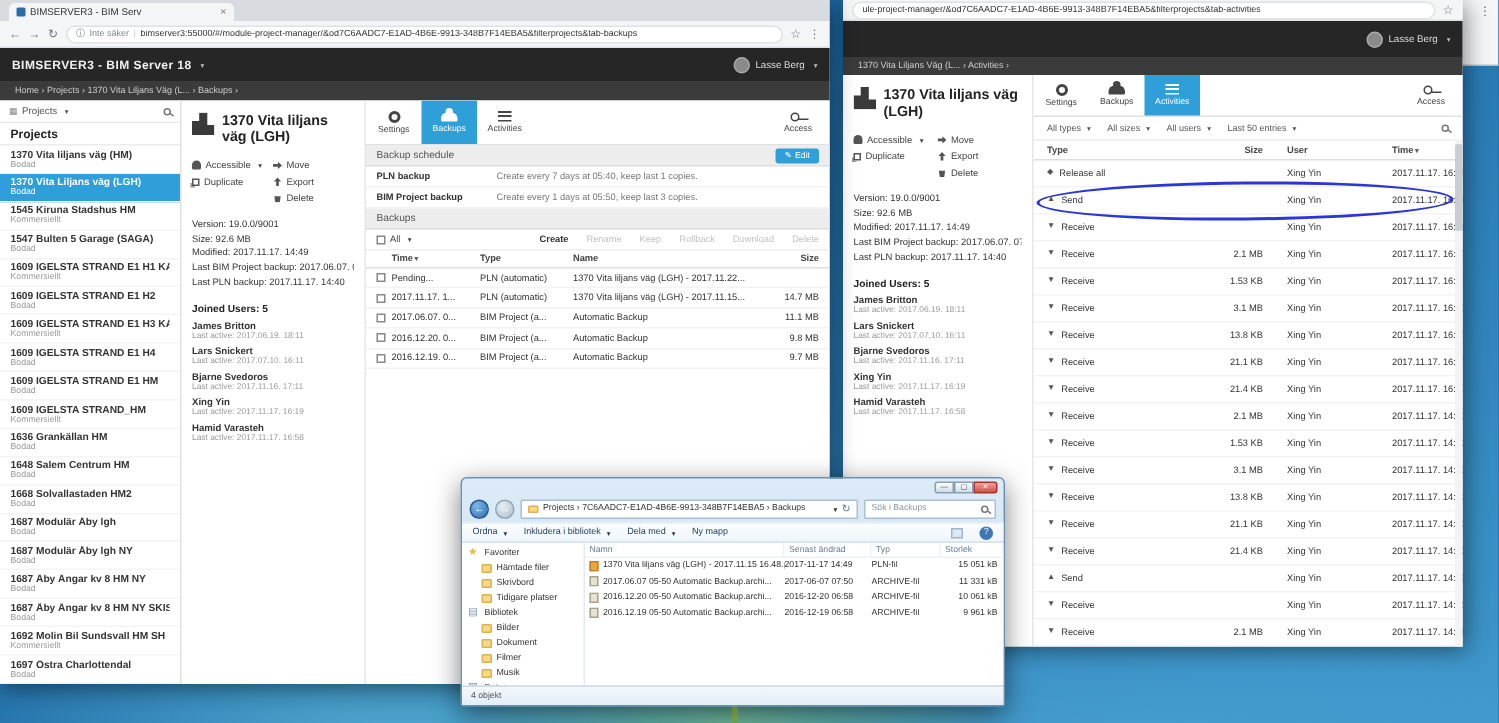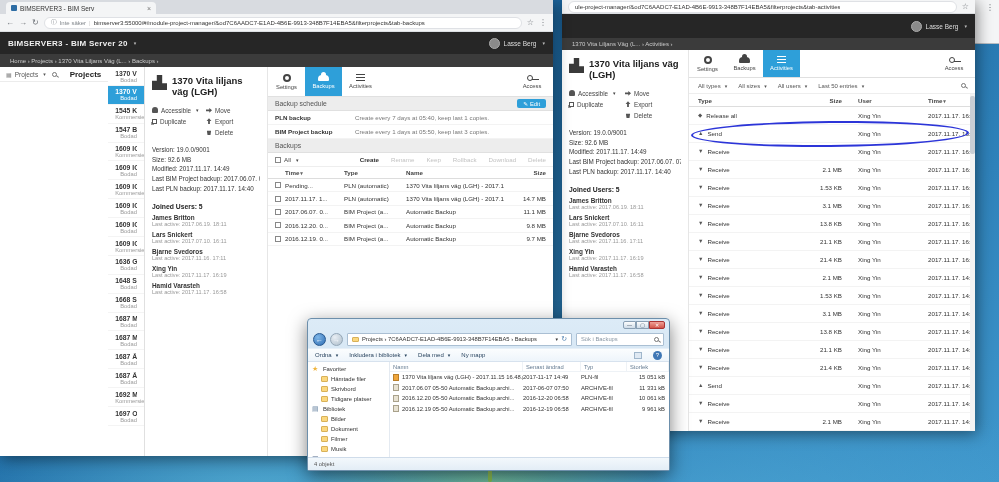--- a/index.html
+++ b/index.html
@@ -200,7 +200,7 @@
     <span class="nav-ic">⋮</span>
   </div>
   <div class="bimbar">
-    <span class="bim-logo">BIMSERVER3 - BIM Server 20</span>
+    <span class="bim-logo">BIMSERVER3 - BIM Server 18</span>
     <span class="caret">▾</span>
     <span class="spacer"></span>
     <span class="avatar"></span>

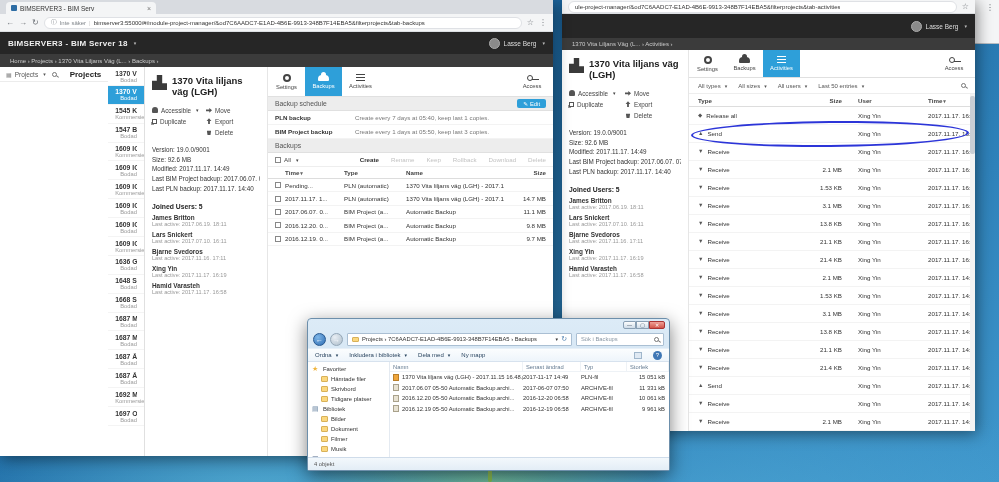--- a/index.html
+++ b/index.html
@@ -41,7 +41,7 @@
 .bimbody{display:flex;height:389px;background:#fff;}
 .rwin .bimbody{height:381px;}
 
-.sidebar{width:145px;border-right:1px solid #e0e0e0;display:flex;overflow:hidden;text-align:right;}
+.sidebar{width:121px;border-right:1px solid #e0e0e0;display:flex;flex-direction:column;overflow:hidden;}
 .side-filter{height:15px;display:flex;align-items:center;gap:3px;padding:0 6px;font-size:6.5px;color:#555;border-bottom:1px solid #ececec;}
 .grid-ic{font-size:6px;color:#888;}
 .mag{width:5px;height:5px;border:1px solid #777;border-radius:50%;position:relative;flex:0 0 auto;}

